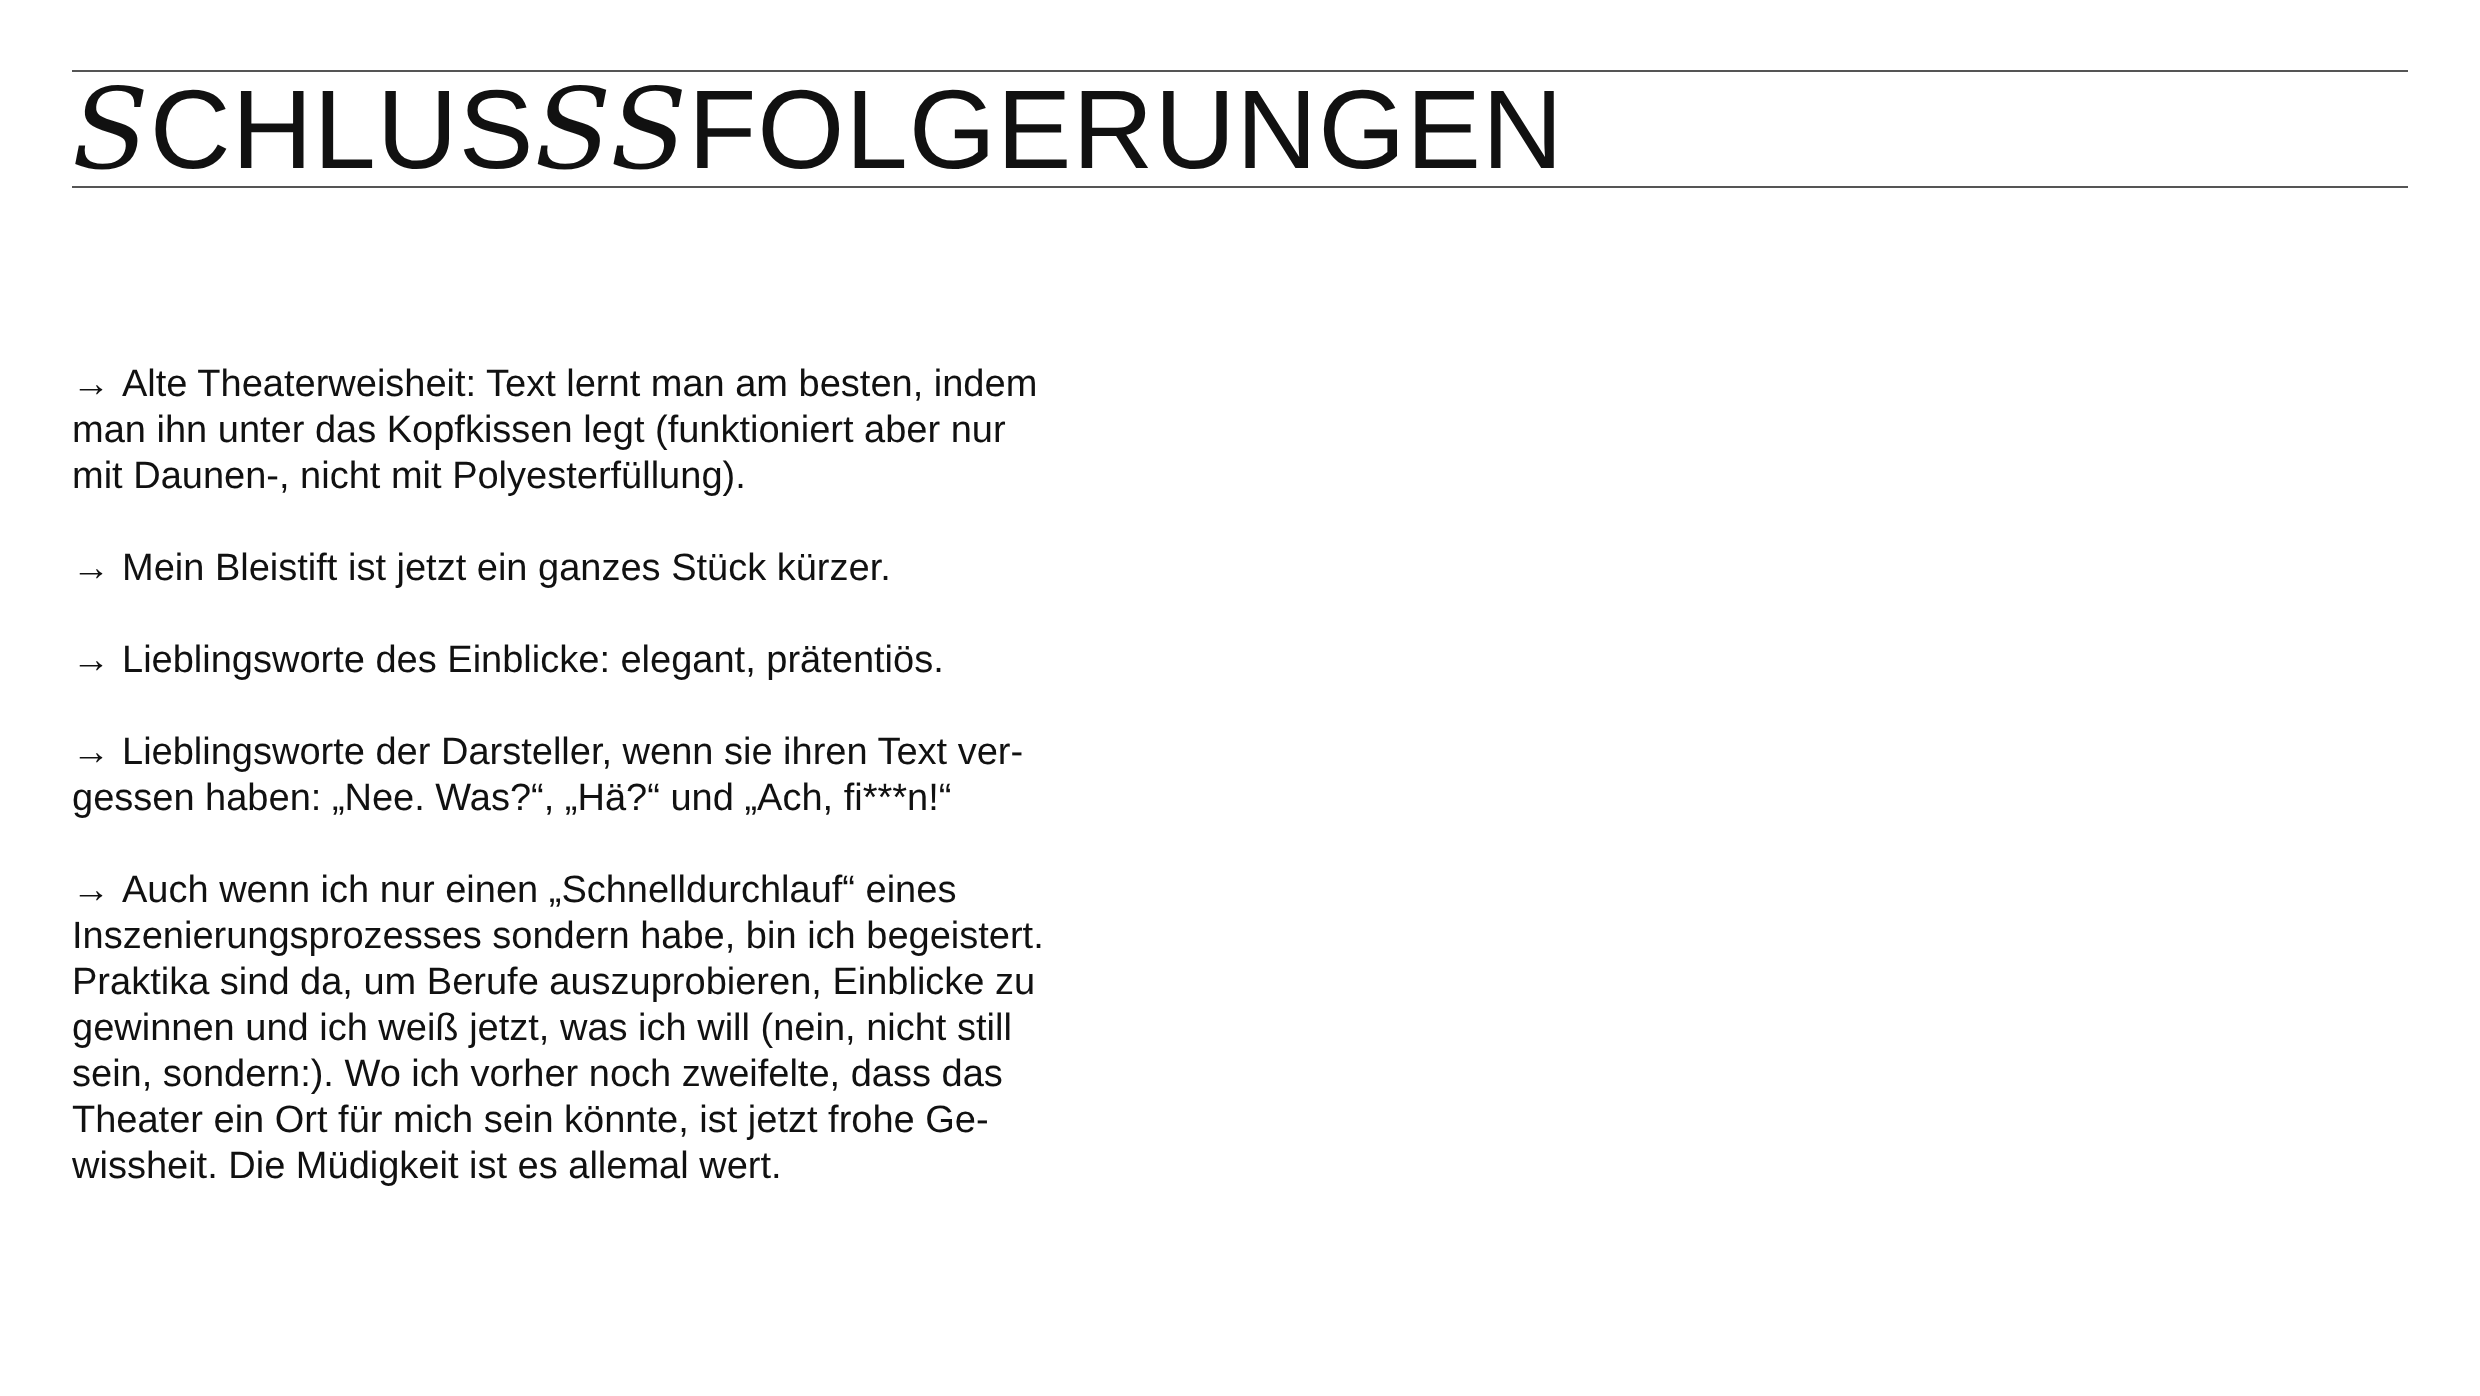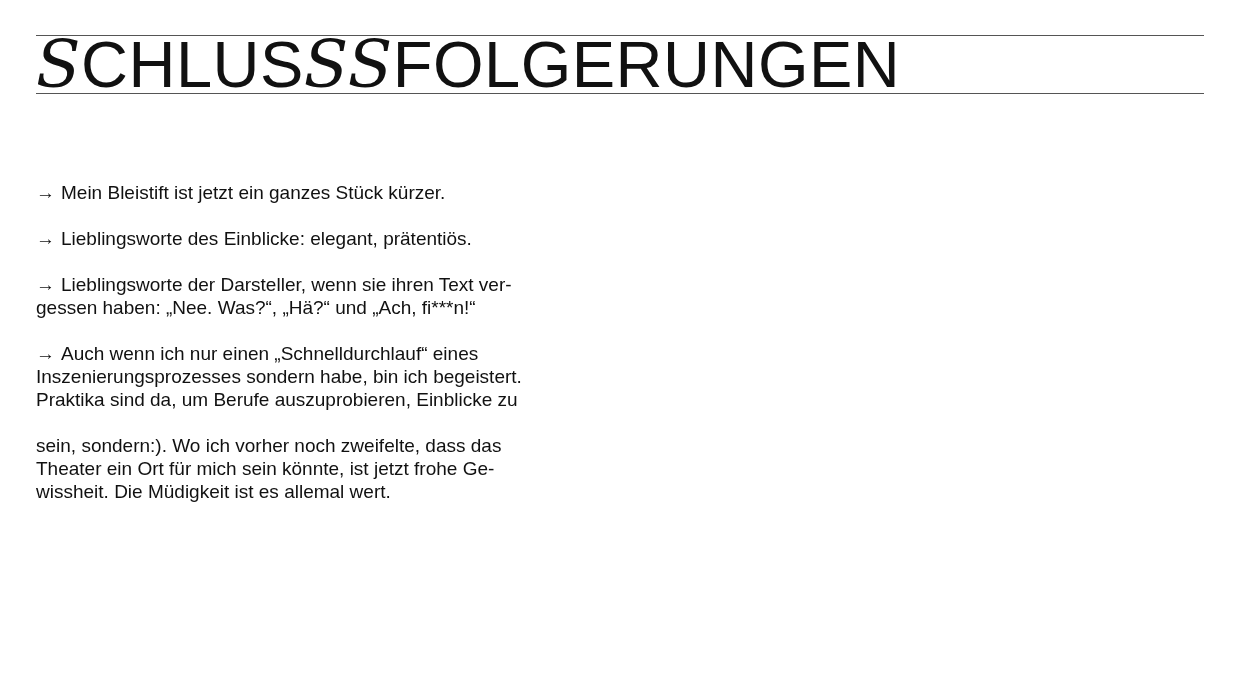--- a/index.html
+++ b/index.html
@@ -7,7 +7,7 @@
   .rule { position: absolute; left: 36px; width: 1168px; height: 0; border-top: 1px solid #555555; }
   .rule.top { top: 35px; }
   .rule.bottom { top: 93px; }
-  .title { position: absolute; left: 36px; top: 38px; margin: 0; font-size: 65px; line-height: 54px; font-weight: normal; letter-spacing: 0.5px; color: #111; white-space: nowrap; }
+  .title { position: absolute; left: 36px; top: 38px; margin: 0; font-size: 56px; line-height: 54px; font-weight: normal; letter-spacing: 0.5px; color: #111; white-space: nowrap; }
   .title .deco { font-family: "DejaVu Serif", serif; font-style: italic; }
   .content { position: absolute; left: 36px; top: 181px; width: 590px; font-size: 19px; line-height: 23px; }
   .para { margin: 0 0 23px 0; }

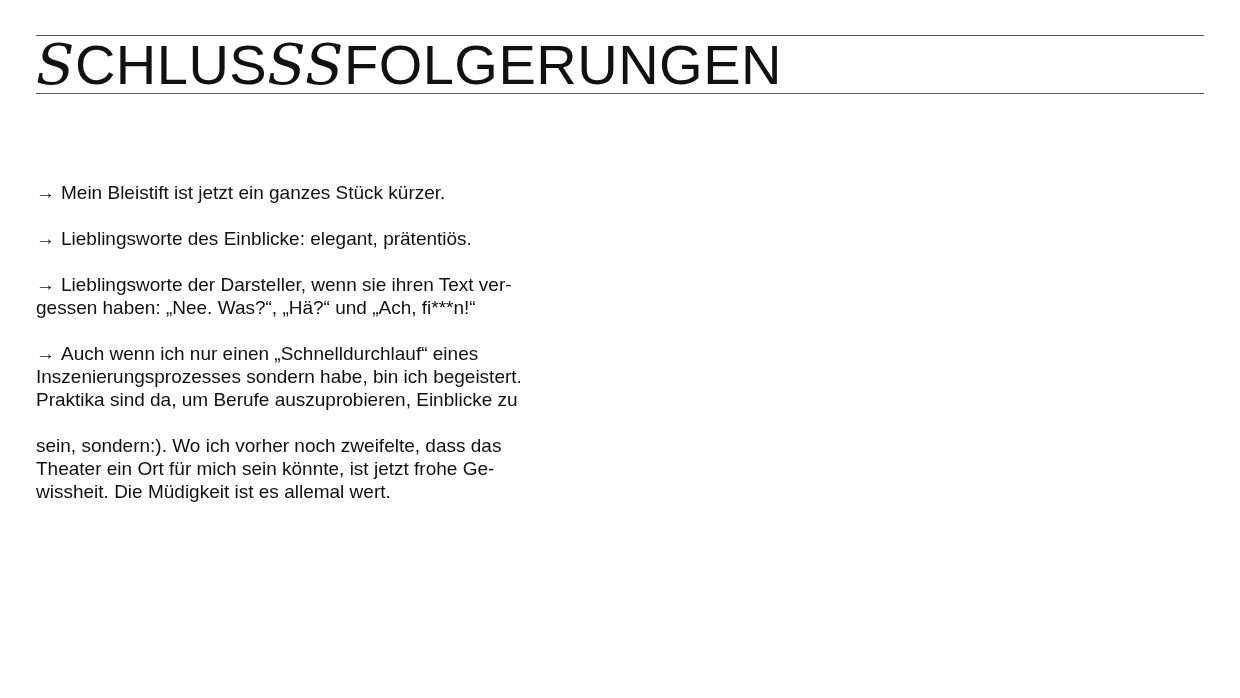--- a/index.html
+++ b/index.html
@@ -22,6 +22,11 @@
 
 <div class="content">
   <p class="para">
+    <span class="arrow">→</span><span>Alte Theaterweisheit: Text lernt man am besten, indem</span><br>
+    <span>man ihn unter das Kopfkissen legt (funktioniert aber nur</span><br>
+    <span>mit Daunen-, nicht mit Polyesterfüllung).</span>
+  </p>
+  <p class="para">
     <span class="arrow">→</span><span>Mein Bleistift ist jetzt ein ganzes Stück kürzer.</span>
   </p>
   <p class="para">

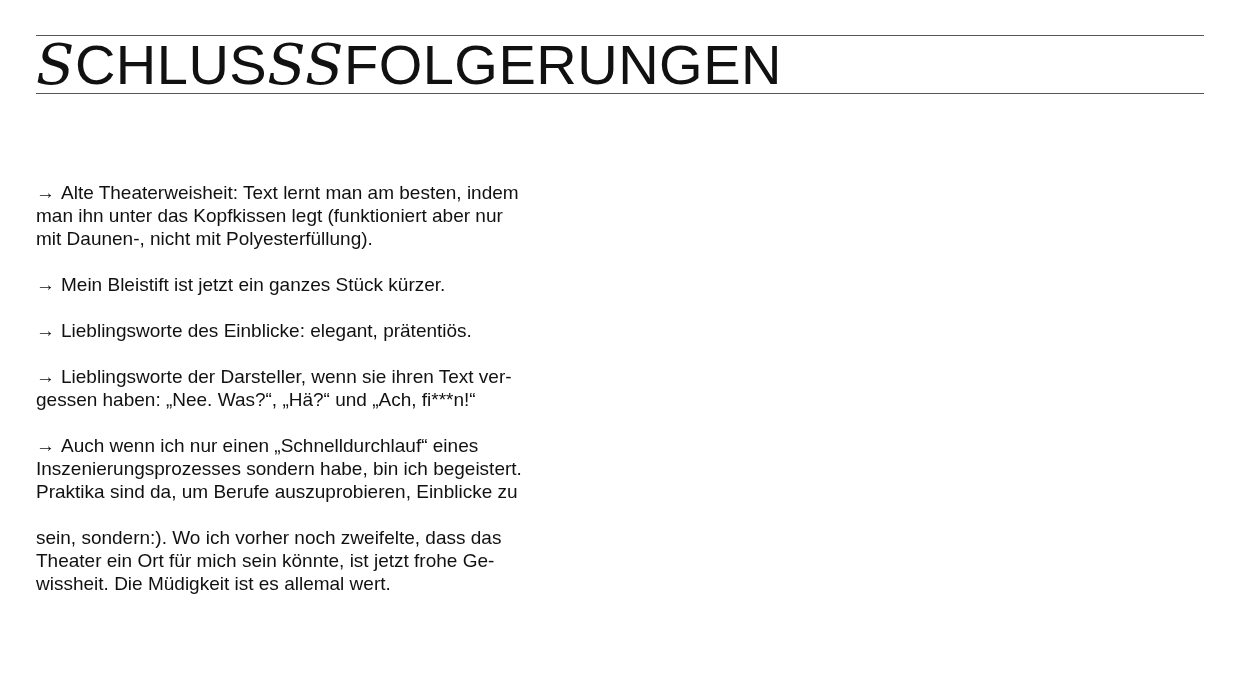--- a/index.html
+++ b/index.html
@@ -40,7 +40,7 @@
     <span class="arrow">→</span><span>Auch wenn ich nur einen „Schnelldurchlauf“ eines</span><br>
     <span>Inszenierungsprozesses sondern habe, bin ich begeistert.</span><br>
     <span>Praktika sind da, um Berufe auszuprobieren, Einblicke zu</span><br>
-    <br>
+    <span>gewinnen und ich weiß jetzt, was ich will (nein, nicht still</span><br>
     <span>sein, sondern:). Wo ich vorher noch zweifelte, dass das</span><br>
     <span>Theater ein Ort für mich sein könnte, ist jetzt frohe Ge-</span><br>
     <span>wissheit. Die Müdigkeit ist es allemal wert.</span>

